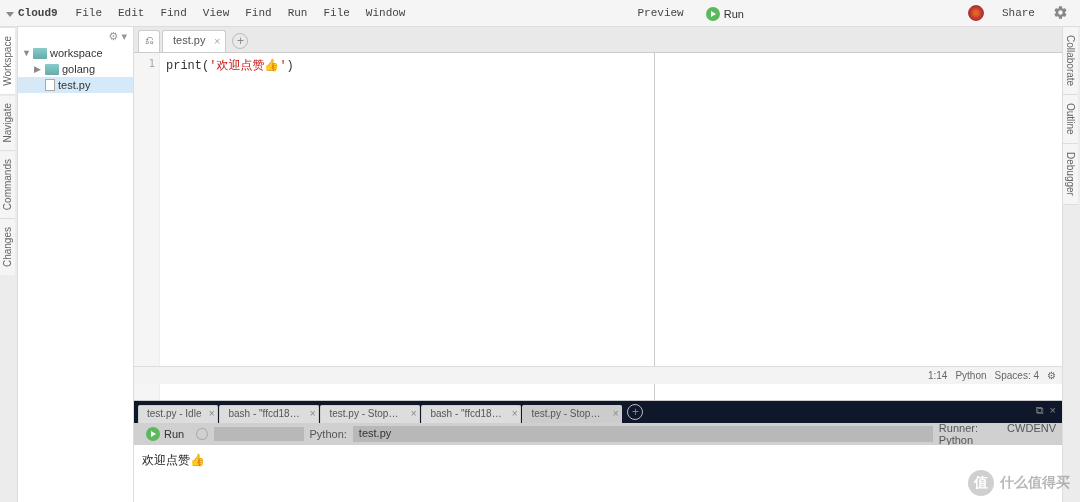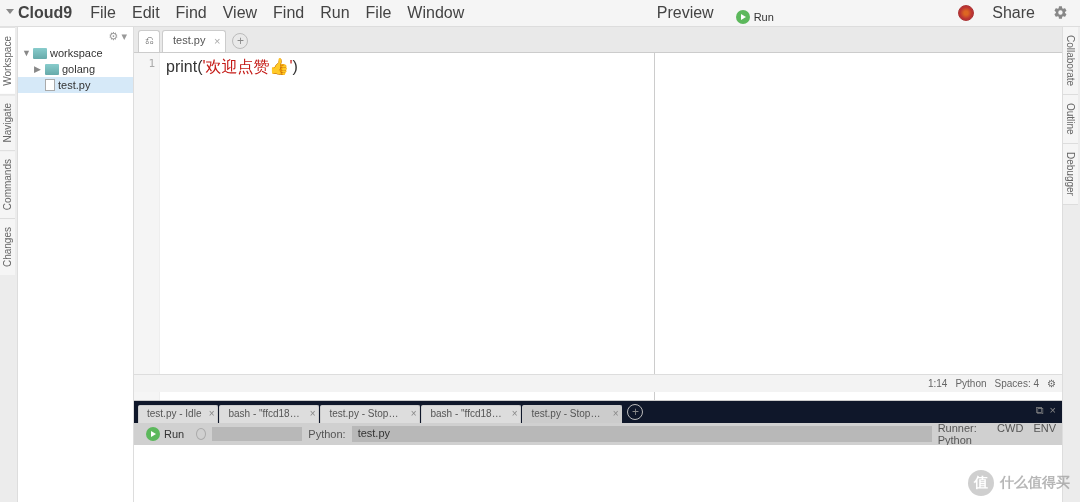--- a/index.html
+++ b/index.html
@@ -8,7 +8,7 @@
     
     .menubar { height: 27px; background: #f5f5f5; border-bottom: 1px solid #ddd; display: flex; align-items: center; padding: 0 4px; }
     .menubar-left { display: flex; align-items: center; gap: 0; }
-    .menu-item { padding: 5px 8px; cursor: pointer; font-size: 16px; color: #444; }
+    .menu-item { padding: 5px 8px; cursor: pointer; font-size: 11px; color: #444; font-family: Liberation Mono, monospace; }
     .cloud9-logo { font-weight: bold; padding: 5px 10px 5px 14px; position: relative; }
     .cloud9-logo::before { content: ""; position: absolute; left: 2px; top: 10px; width: 0; height: 0; border-left: 4px solid transparent; border-right: 4px solid transparent; border-top: 5px solid #888; }
     .menubar-center { margin-left: auto; display: flex; align-items: flex-end; gap: 6px; }

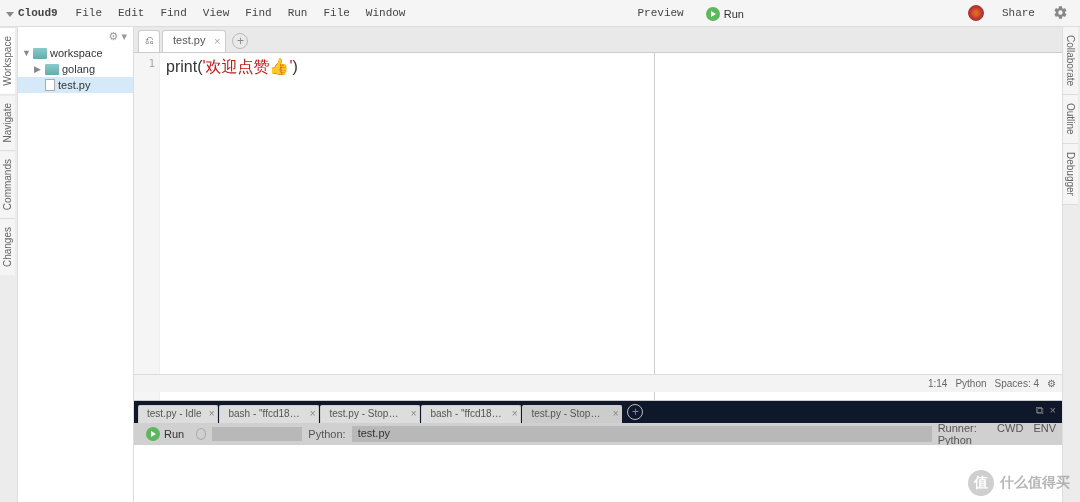--- a/index.html
+++ b/index.html
@@ -50,7 +50,7 @@
     
     .editor { flex: 1; display: flex; background: #fff; position: relative; }
     .gutter { width: 26px; background: #f5f5f5; border-right: 1px solid #eee; text-align: right; padding: 4px 4px 0 0; color: #aaa; font-family: Menlo, Consolas, monospace; font-size: 11px; }
-    .code { flex: 1; padding: 4px 6px; font-family: Liberation Sans, sans-serif; font-size: 16px; position: relative; }
+    .code { flex: 1; padding: 4px 6px; font-family: Liberation Mono, monospace; font-size: 12px; position: relative; }
     .code .fn { color: #333; }
     .code .str { color: #c41a16; }
     .vsplit { position: absolute; left: 56%; top: 0; bottom: 0; width: 1px; background: #ccc; }

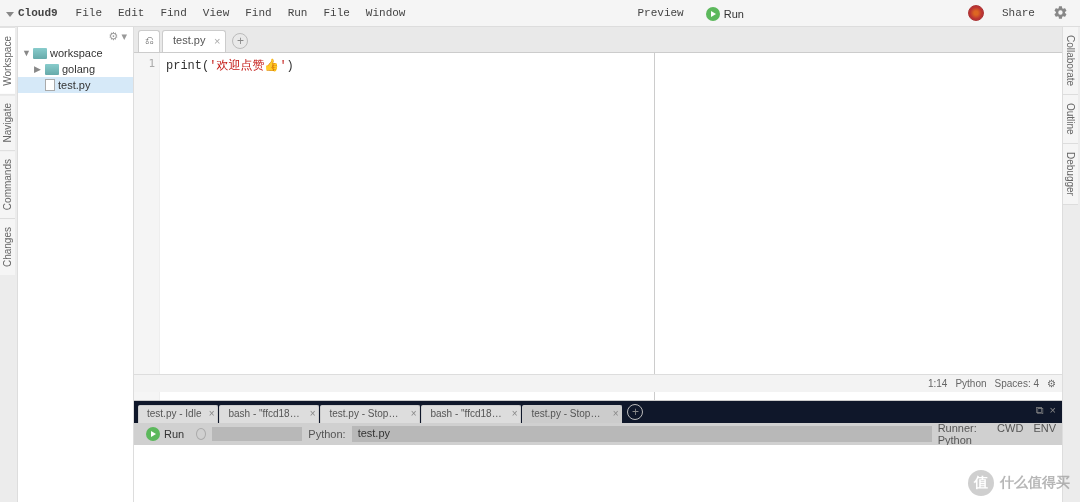--- a/index.html
+++ b/index.html
@@ -55,7 +55,7 @@
     .code .str { color: #c41a16; }
     .vsplit { position: absolute; left: 56%; top: 0; bottom: 0; width: 1px; background: #ccc; }
     
-    .statusbar { position: absolute; right: 0; bottom: 8px; height: 18px; display: flex; align-items: center; gap: 8px; padding: 0 6px; font-size: 10px; color: #666; background: #f3f3f3; border-top: 1px solid #ddd; left: 0; justify-content: flex-end; }
+    .statusbar { position: absolute; right: 0; bottom: 16px; height: 18px; display: flex; align-items: center; gap: 8px; padding: 0 6px; font-size: 10px; color: #666; background: #f3f3f3; border-top: 1px solid #ddd; left: 0; justify-content: flex-end; }
     
     
     .bottom { position: absolute; left: 134px; right: 18px; bottom: 0; height: 102px; background: #f5f5f5; border-top: 1px solid #ccc; display: flex; flex-direction: column; }

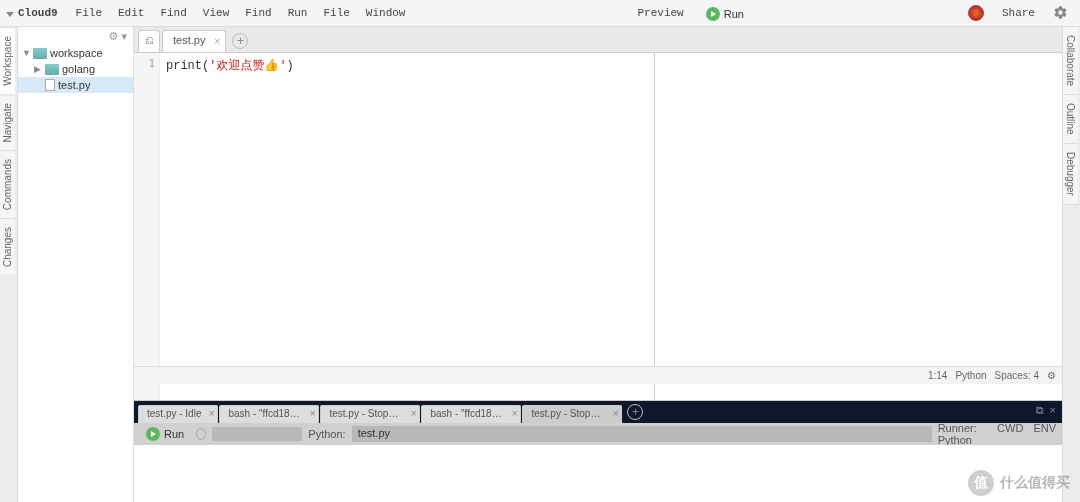--- a/index.html
+++ b/index.html
@@ -70,7 +70,7 @@
     .stop-icon { width: 12px; height: 12px; border: 1px solid #aaa; border-radius: 50%; }
     .cmd-label { color: #555; }
     .cmd-input { flex: 0 0 auto; width: 580px; height: 16px; background: #b8b8b8; padding: 1px 6px; color: #333; font-size: 11px; }
-    .bottom-bar-right { margin-left: auto; display: flex; gap: 10px; color: #555; }
+    .bottom-bar-right { margin-left: auto; display: flex; color: #555; }
     
     .console { flex: 1; background: #fff; font-family: Menlo, Consolas, monospace; font-size: 12px; padding: 6px 8px; color: #222; }
     .console-line { line-height: 1.5; }

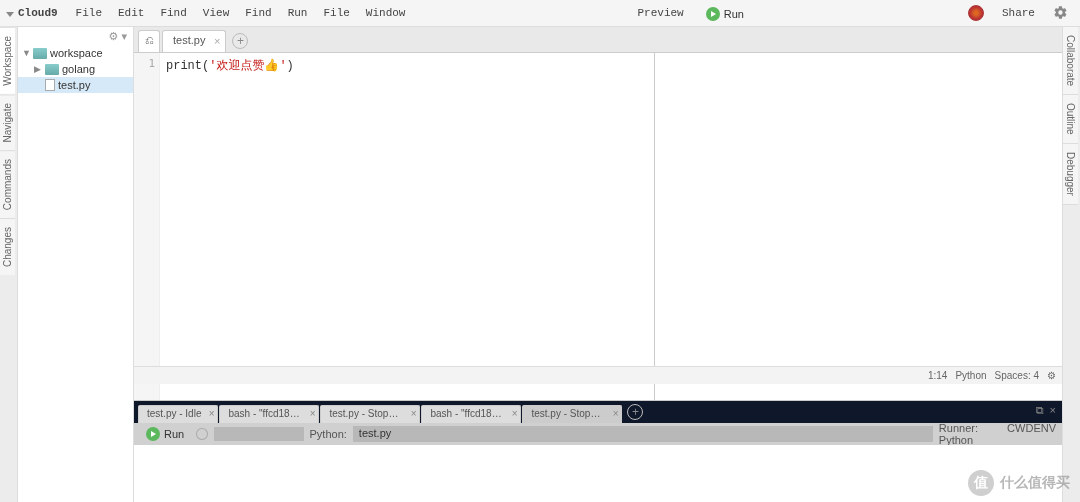--- a/index.html
+++ b/index.html
@@ -204,6 +204,7 @@
     </div>
   </div>
   <div class="console">
+    <div class="console-line">欢迎点赞👍</div>
     <br>
   </div>
 </div>

